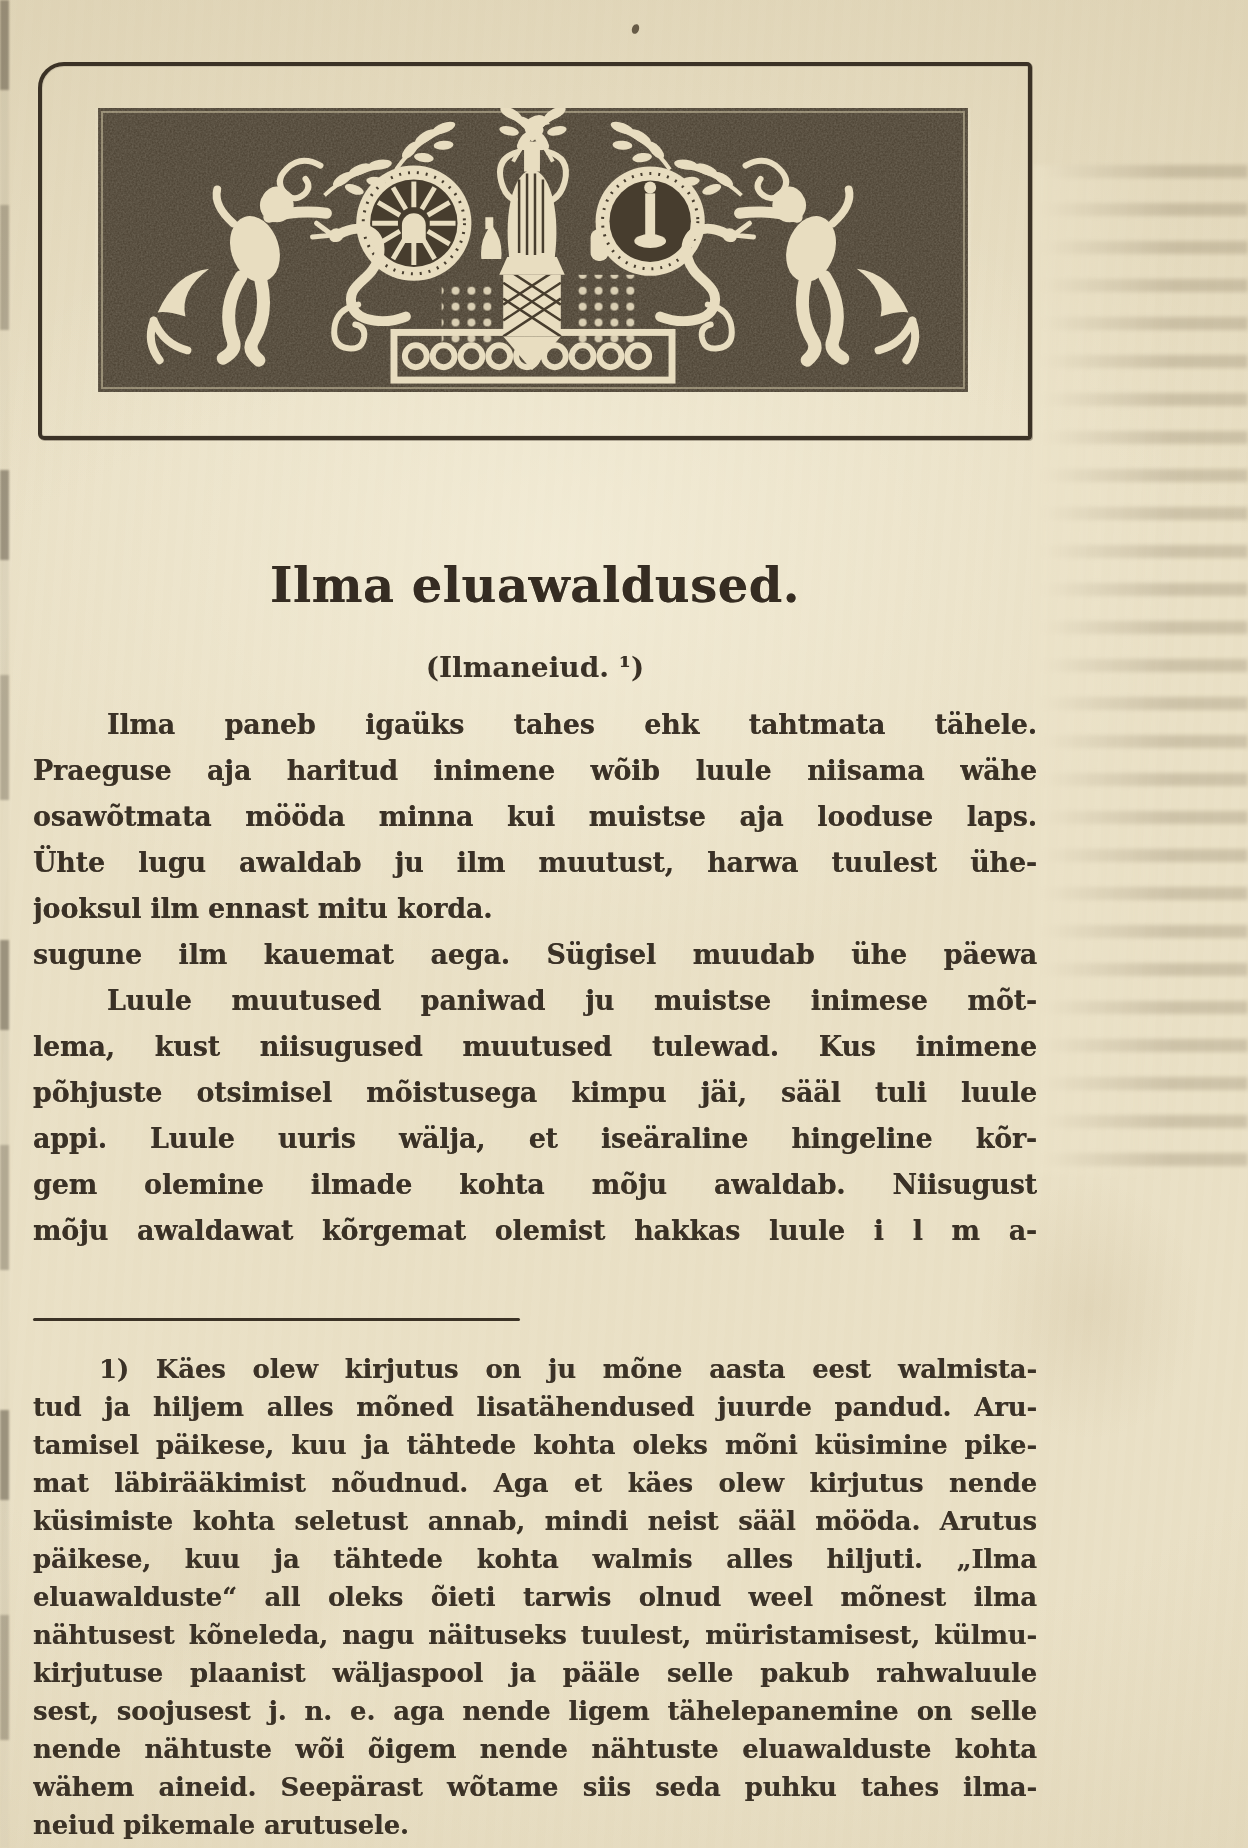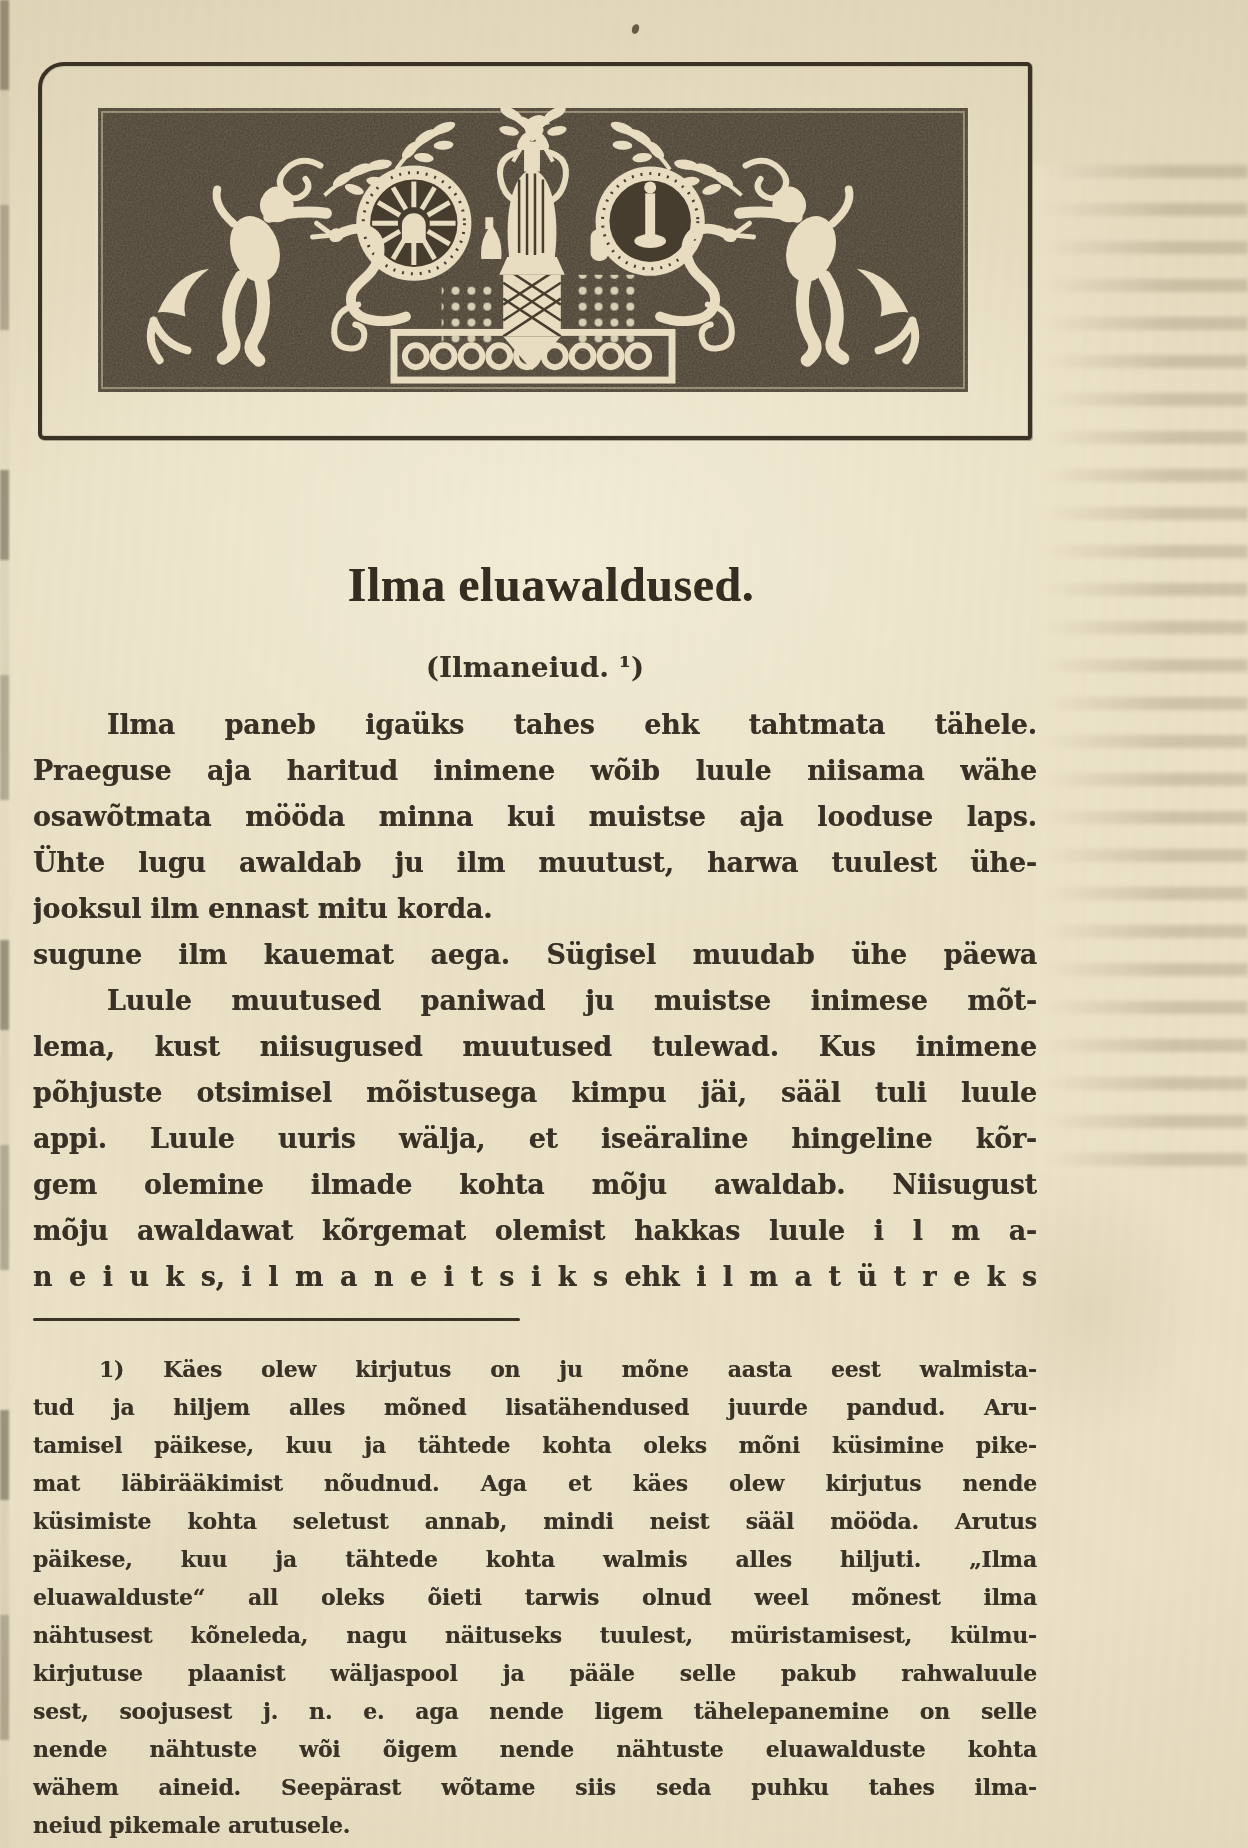--- a/index.html
+++ b/index.html
@@ -37,9 +37,9 @@
   }
   .engraving{position:absolute;left:95px;top:108px;width:876px;height:284px;}
   .title{
-    position:absolute;left:49px;top:556px;width:1004px;margin:0;
+    position:absolute;left:33px;top:556px;width:1004px;margin:0;
     text-align:center;font-size:48px;line-height:58px;font-weight:bold;
-    color:#352c22;letter-spacing:.5px;text-shadow:0 0 .6px rgba(53,44,34,.7);font-family:Liberation Serif, serif;
+    color:#352c22;letter-spacing:.5px;text-shadow:0 0 .6px rgba(53,44,34,.7);
   }
   .subtitle{
     position:absolute;left:33px;top:648px;width:1004px;

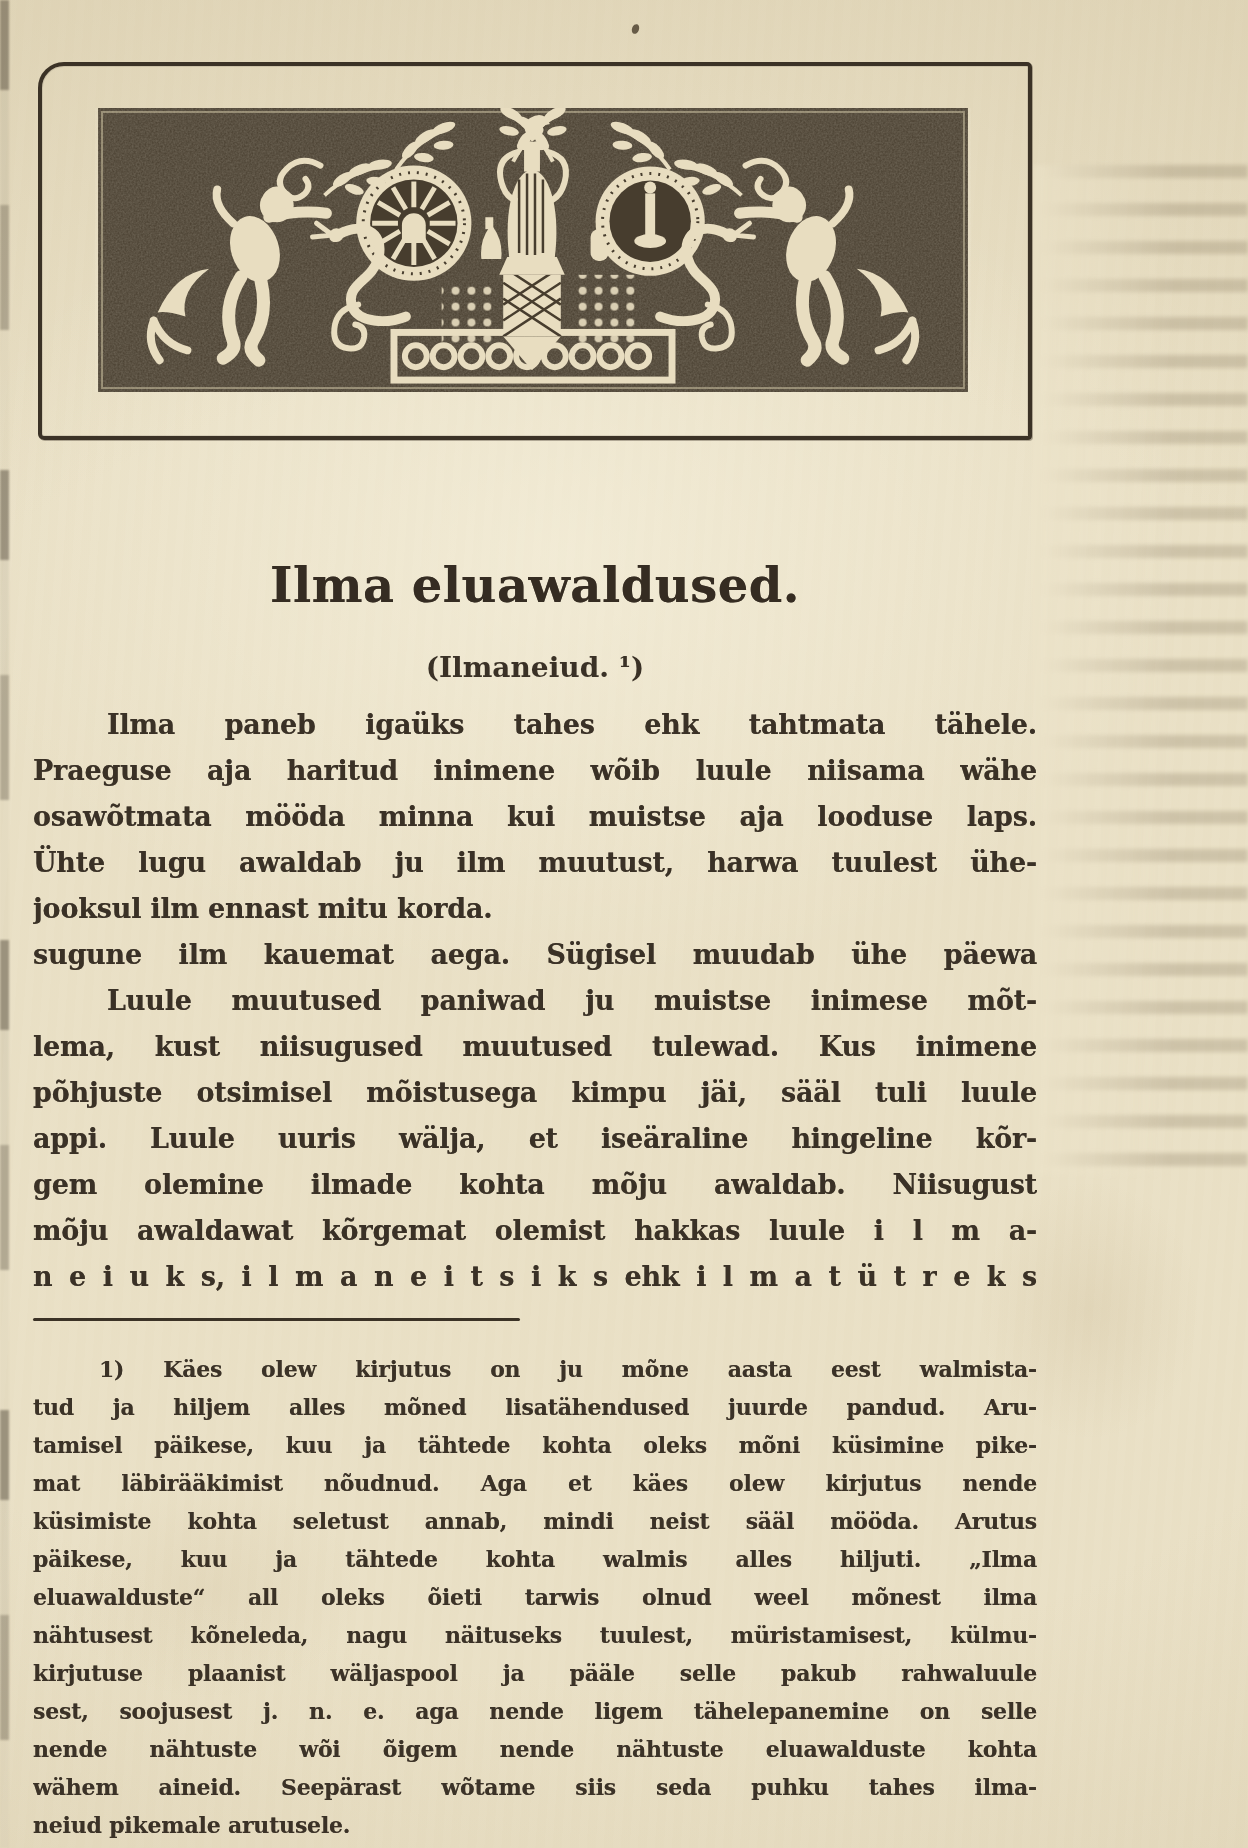--- a/index.html
+++ b/index.html
@@ -222,7 +222,6 @@
         <div class="bline">appi. Luule uuris wälja, et iseäraline hingeline kõr-</div>
         <div class="bline">gem olemine ilmade kohta mõju awaldab. Niisugust</div>
         <div class="bline">mõju awaldawat kõrgemat olemist hakkas luule i l m a-</div>
-        <div class="bline">n e i u k s,  i l m a n e i t s i k s  ehk  i l m a t ü t r e k s</div>
       </div>
     </div>
 

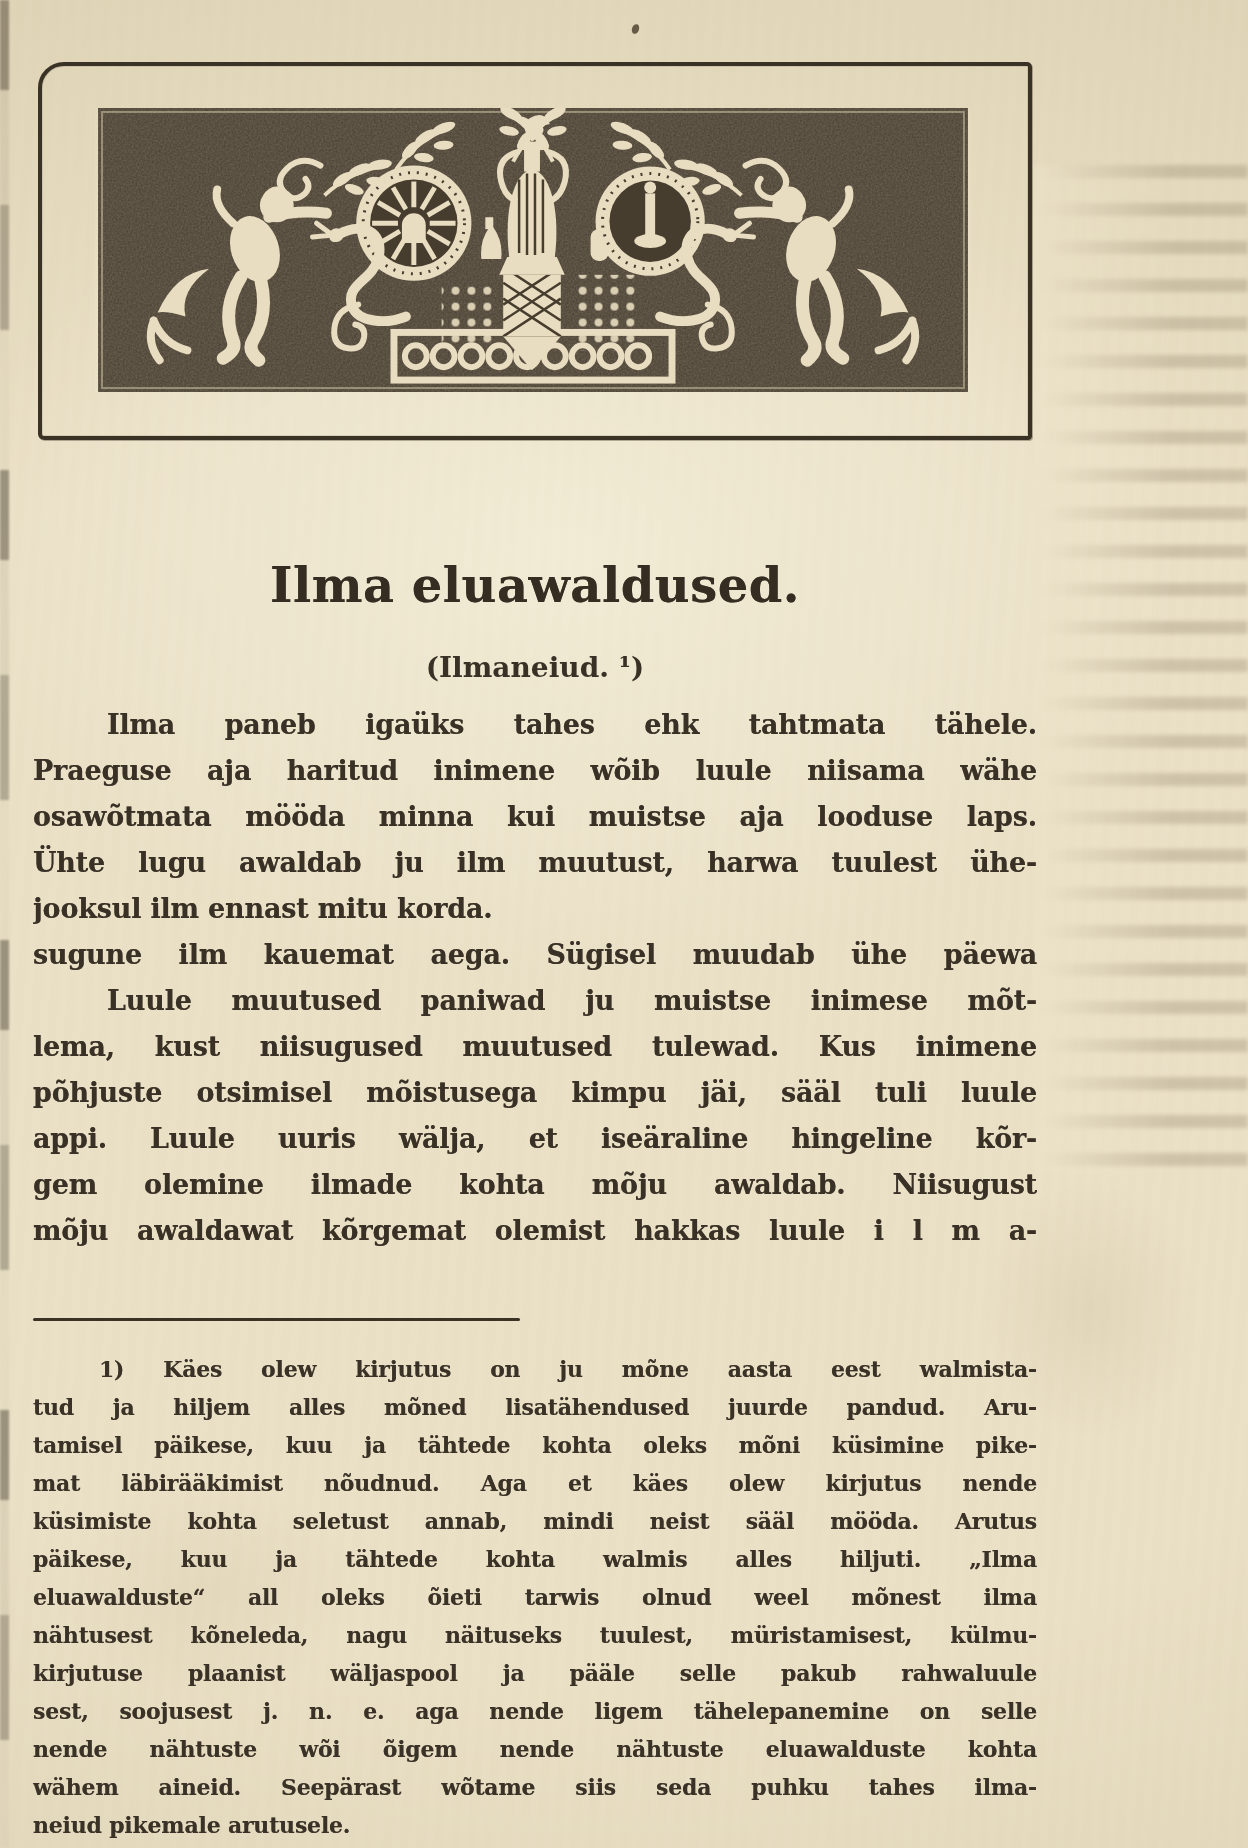--- a/index.html
+++ b/index.html
@@ -56,7 +56,7 @@
   .separator{position:absolute;left:33px;top:1318px;width:487px;height:3px;background:#3b3226;border-radius:2px;}
   .footnote{position:absolute;left:33px;top:1350px;width:1004px;}
   .fline{
-    height:38px;line-height:38px;font-size:22px;font-weight:bold;color:#3b3227;
+    height:38px;line-height:38px;font-size:26px;font-weight:bold;color:#3b3227;
     text-align:justify;text-align-last:justify;overflow:hidden;letter-spacing:-0.2px;
     text-shadow:0 0 .4px rgba(59,50,39,.55);
   }

